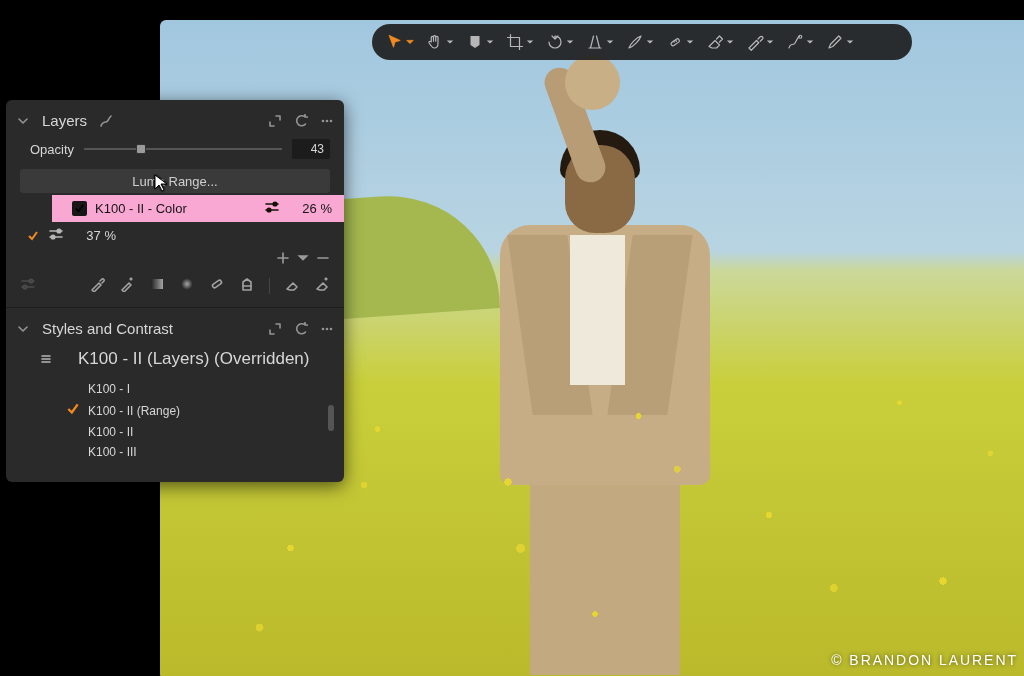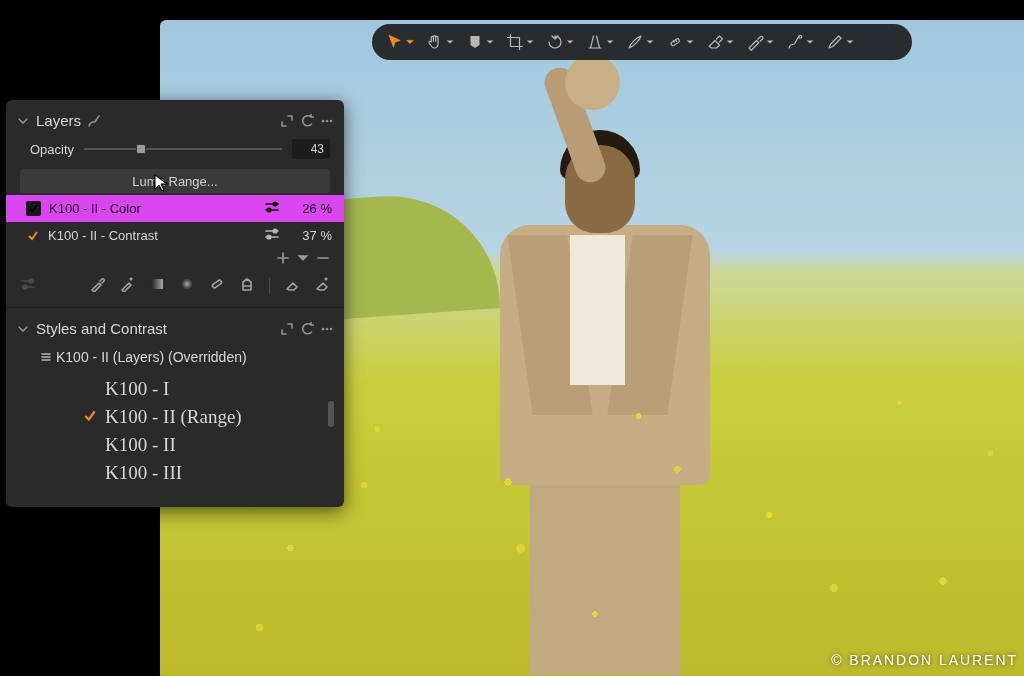--- a/index.html
+++ b/index.html
@@ -43,7 +43,7 @@
   .panel { position:absolute; left:6px; top:100px; width:338px; background:#2a2a2a; border-radius:6px; box-shadow:0 4px 18px rgba(0,0,0,.6); font-size:13px; color:#d7d7d7; padding-bottom:4px;}
   .sect { border-bottom:1px solid #1d1d1d; padding:6px 0 10px;}
   .sect:last-child { border-bottom:none;}
-  .hdr { display:flex; align-items:center; gap:6px; padding:6px 10px;}
+  .hdr { display:flex; align-items:center; gap:12px; padding:6px 10px;}
   .hdr .title { font-size:15px; font-weight:400;}
   .hdr .sp { flex:1;}
   .mini { width:14px; height:14px; opacity:.75; cursor:pointer;}

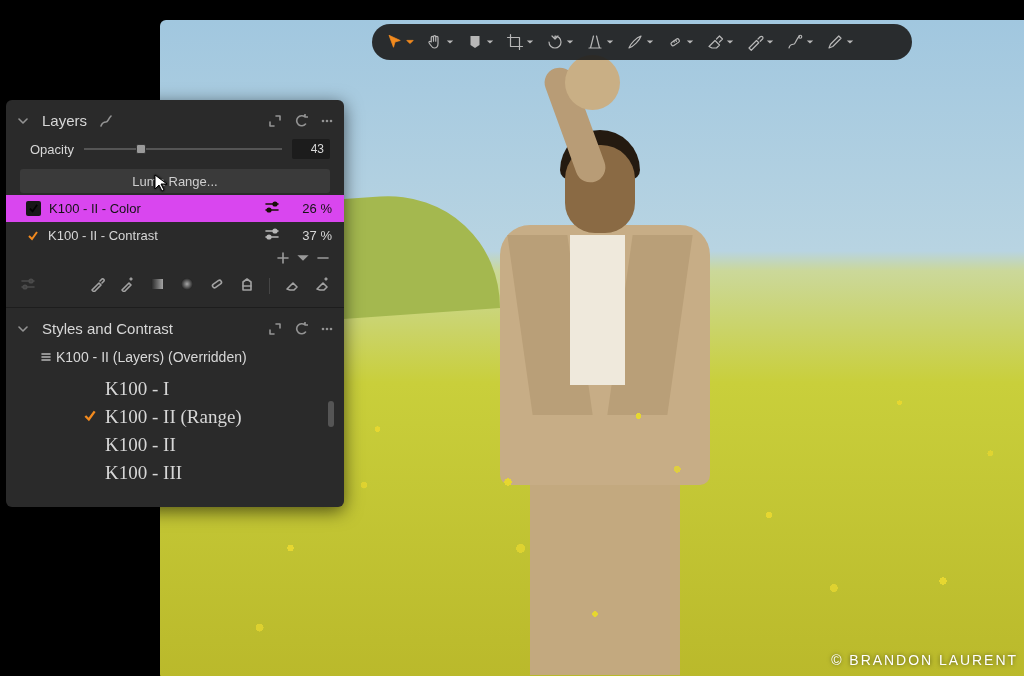--- a/index.html
+++ b/index.html
@@ -56,7 +56,7 @@
   .btn { margin:6px 14px 2px; height:24px; background:#3a3a3a; border-radius:3px; display:flex; align-items:center; justify-content:center; font-size:13px; color:#cfcfcf; cursor:pointer; position:relative;}
   .layers { margin-top:2px;}
   .layer { display:flex; align-items:center; gap:8px; padding:5px 12px 5px 20px; font-size:13px; cursor:pointer;}
-  .layer.sel { background:#d946ef; color:#141414;}
+  .layer.sel { background:#f9a8d4; color:#141414;margin-left:46px;}
   .layer.sel .chk, .layer.sel .sli { filter:brightness(.1);}
   .chk { width:15px; height:15px; border-radius:2px; background:#e9e9e9; display:flex; align-items:center; justify-content:center;}
   .chk.on svg { width:11px; height:11px; }

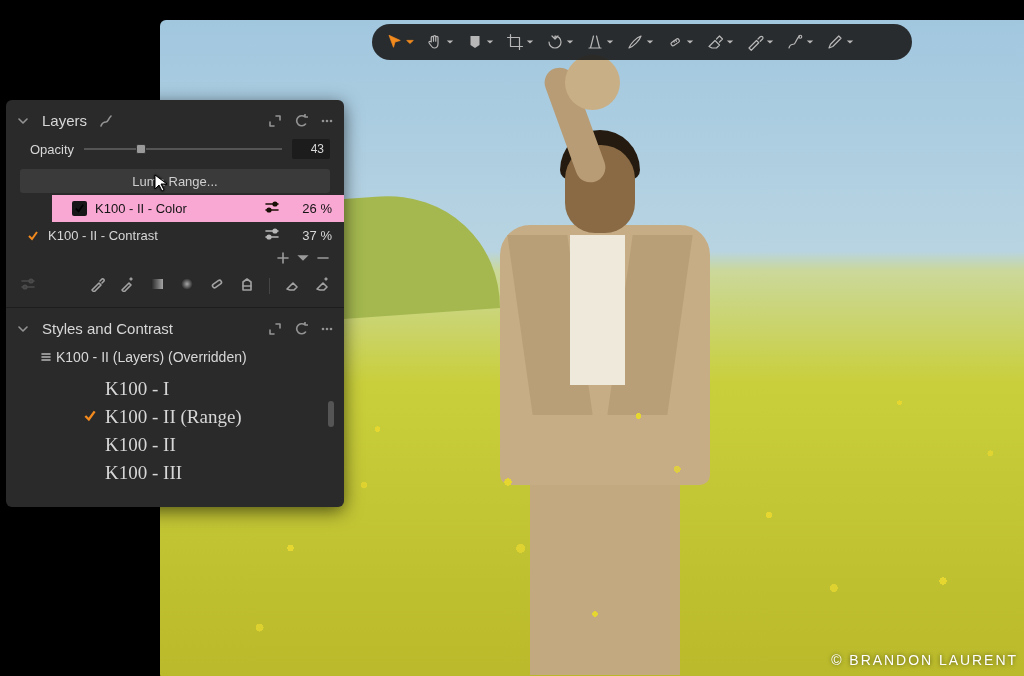--- a/index.html
+++ b/index.html
@@ -263,7 +263,6 @@
               <path d="M2 6l3 3 5-7" stroke="#f28a1e" stroke-width="2" fill="none"></path>
             </svg>
           </span>
-        <span class="txt">K100 - II - Contrast</span>
         <span class="sli"><svg class="stroke" viewBox="0 0 16 14">
               <path d="M2 4h12M2 10h12"></path>
               <circle cx="11" cy="4" r="1.8" class="fillg"></circle>

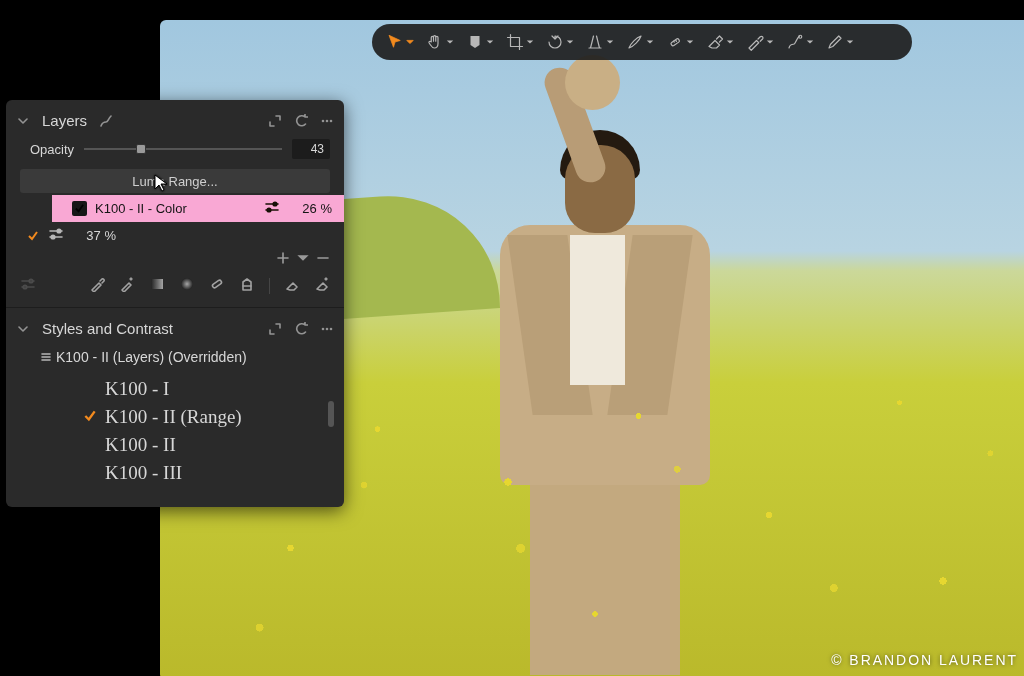--- a/index.html
+++ b/index.html
@@ -73,7 +73,7 @@
   .toolrow .off { opacity:.28;}
   .divv { width:1px; height:16px; background:#4a4a4a;}
 
-  .preset { display:flex; align-items:center; gap:4px; padding:6px 14px 6px 34px; font-size:14px;}
+  .preset { display:flex; align-items:center; gap:26px; padding:6px 14px 6px 34px; font-size:17px;}
   .preset svg { width:12px; height:12px;}
   .plist { padding:4px 14px 6px 77px; font-size:19px; position:relative;font-family:Liberation Serif, serif;}
   .pli { padding:3px 0; display:flex; gap:8px; align-items:center; cursor:pointer;}

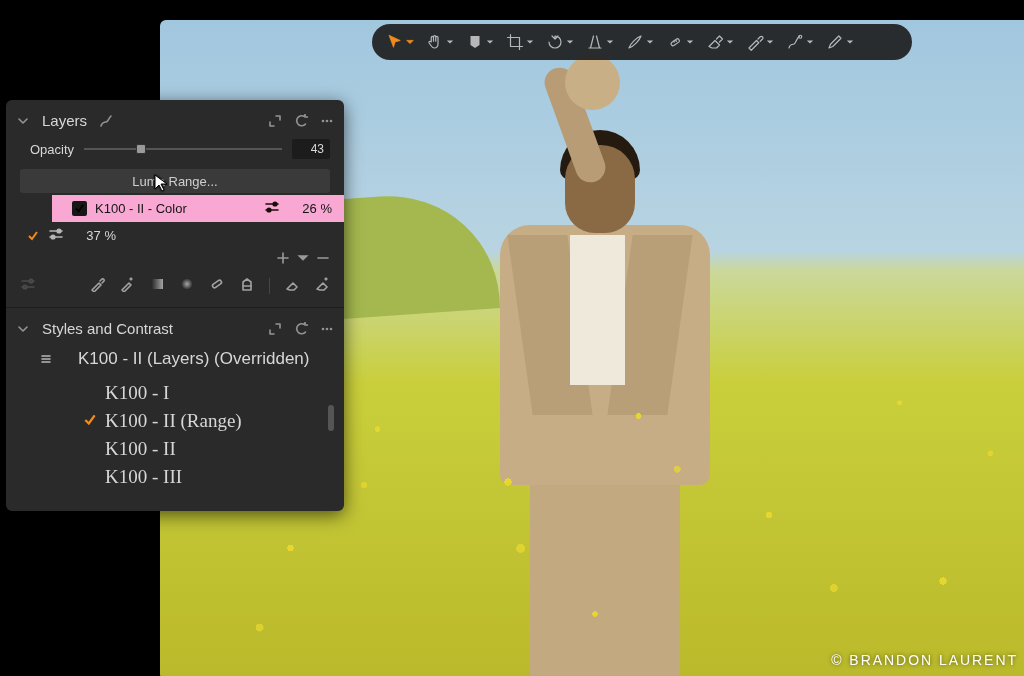--- a/index.html
+++ b/index.html
@@ -75,7 +75,7 @@
 
   .preset { display:flex; align-items:center; gap:26px; padding:6px 14px 6px 34px; font-size:17px;}
   .preset svg { width:12px; height:12px;}
-  .plist { padding:4px 14px 6px 77px; font-size:19px; position:relative;font-family:Liberation Serif, serif;}
+  .plist { padding:4px 14px 6px 60px; font-size:12px; position:relative;}
   .pli { padding:3px 0; display:flex; gap:8px; align-items:center; cursor:pointer;}
   .pli .ck { width:14px;}
   .scroll { position:absolute; right:10px; top:30px; width:6px; height:26px; background:#555; border-radius:3px;}

